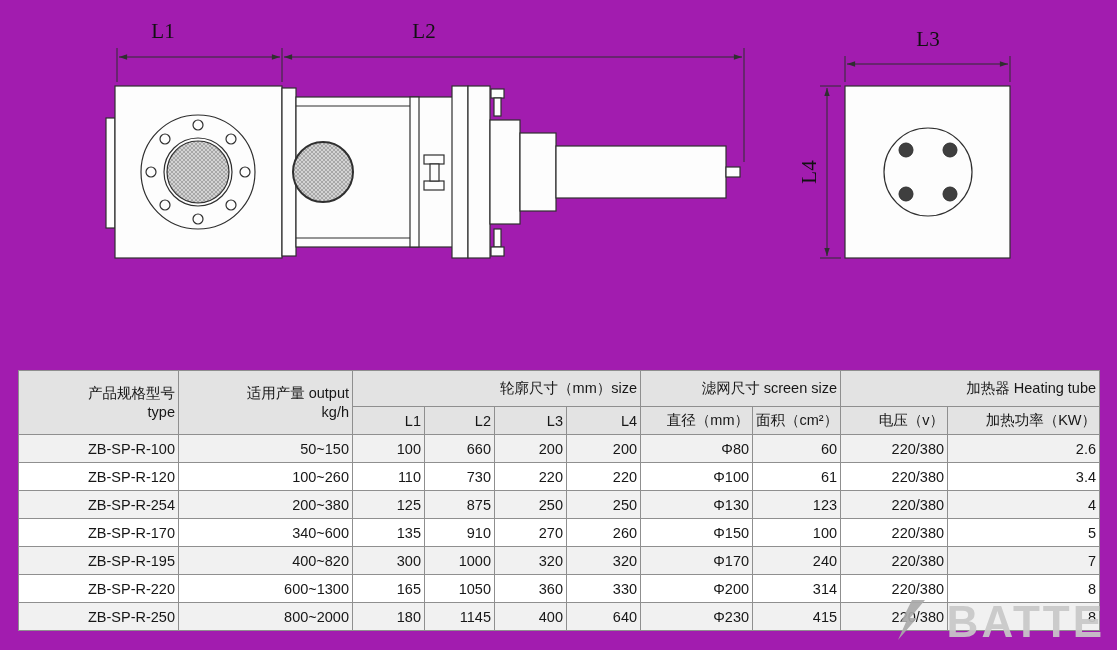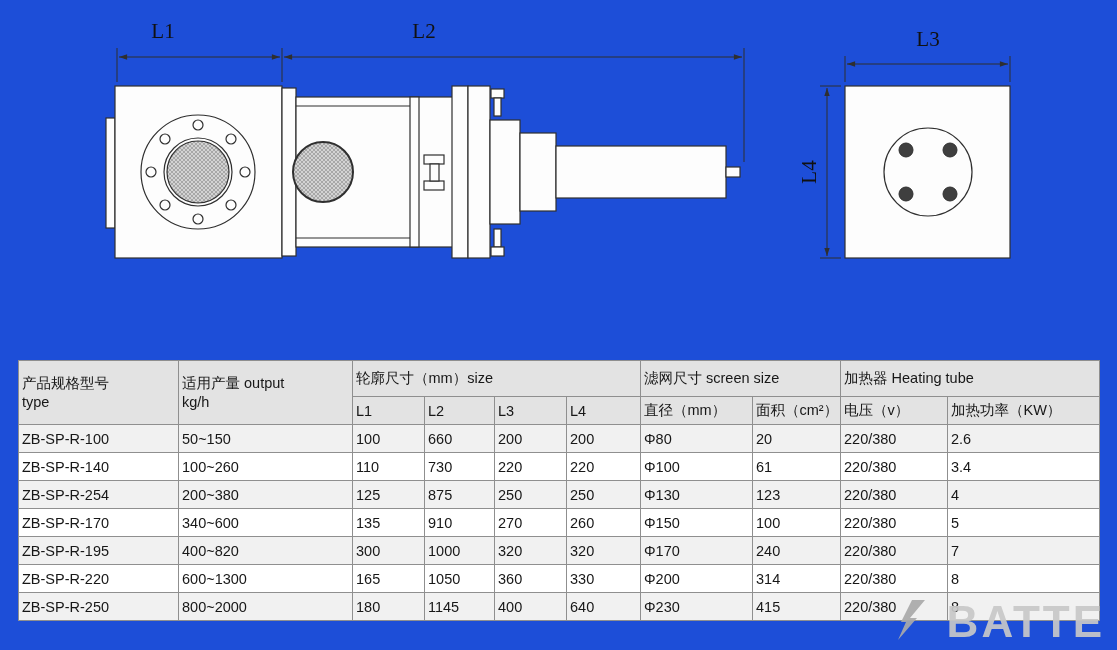--- a/index.html
+++ b/index.html
@@ -8,7 +8,7 @@
     position: relative;
     width: 1117px;
     height: 650px;
-    background: #1d4ed8;
+    background: #a21caf;
     font-family: "Liberation Sans", "DejaVu Sans", sans-serif;
     overflow: hidden;
   }

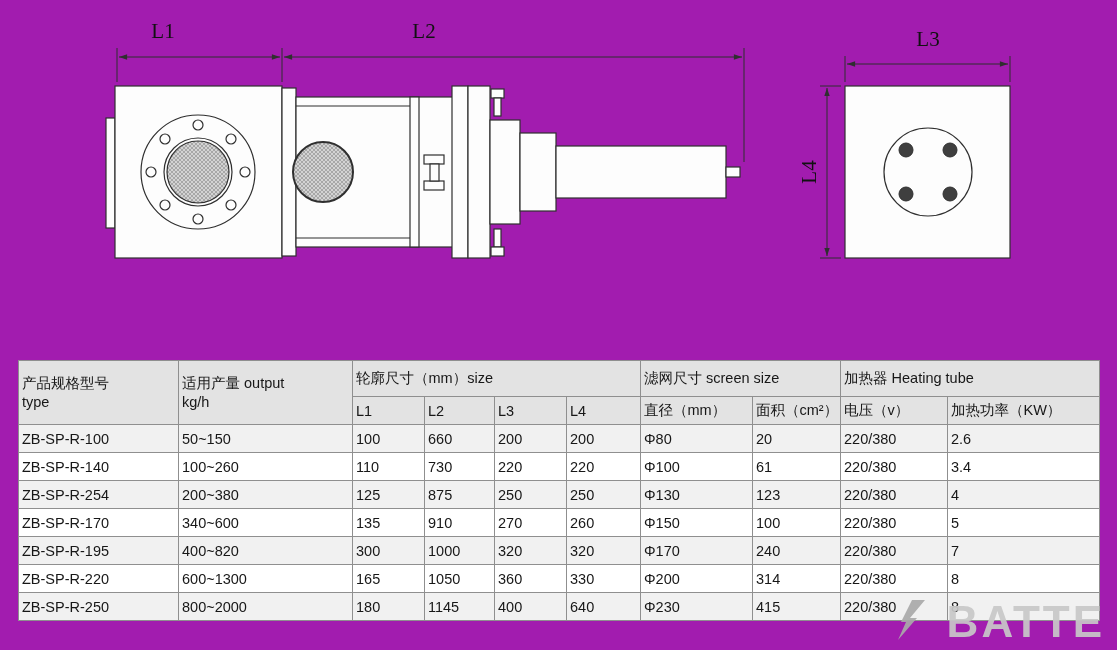--- a/index.html
+++ b/index.html
@@ -21,11 +21,11 @@
   .spec-table {
     position: absolute;
     left: 18px;
-    top: 360px;
+    top: 370px;
     width: 1081px;
     border-collapse: collapse;
     table-layout: fixed;
-    text-align: left;
+    text-align: right;
     color: #171717;
     font-size: 14.5px;
   }

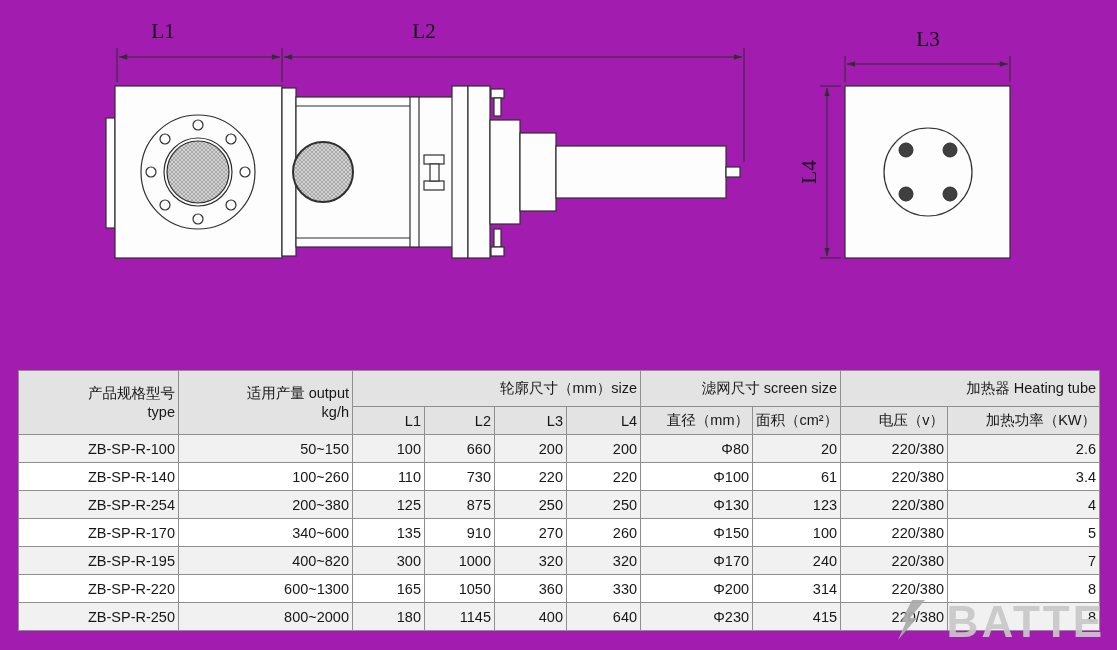--- a/index.html
+++ b/index.html
@@ -206,7 +206,7 @@
           <td>200</td>
           <td>200</td>
           <td>Φ80</td>
-          <td>20</td>
+          <td>60</td>
           <td>220/380</td>
           <td>2.6</td>
         </tr>

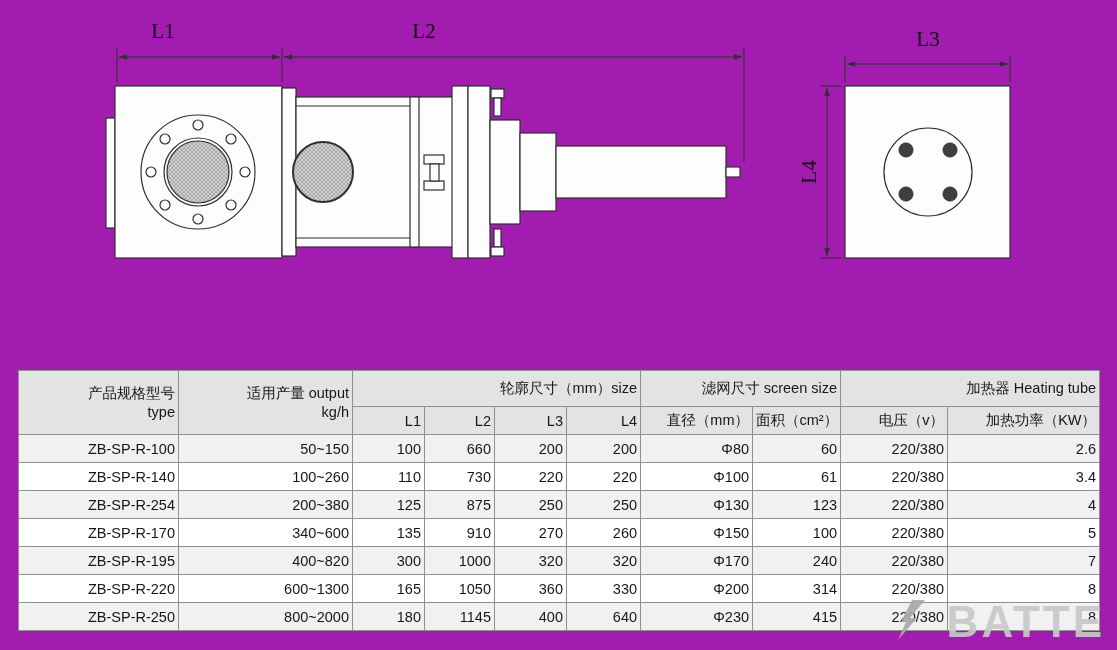--- a/index.html
+++ b/index.html
@@ -211,7 +211,7 @@
           <td>2.6</td>
         </tr>
         <tr>
-          <td>ZB-SP-R-140</td>
+          <td>ZB-SP-R-120</td>
           <td>100~260</td>
           <td>110</td>
           <td>730</td>

